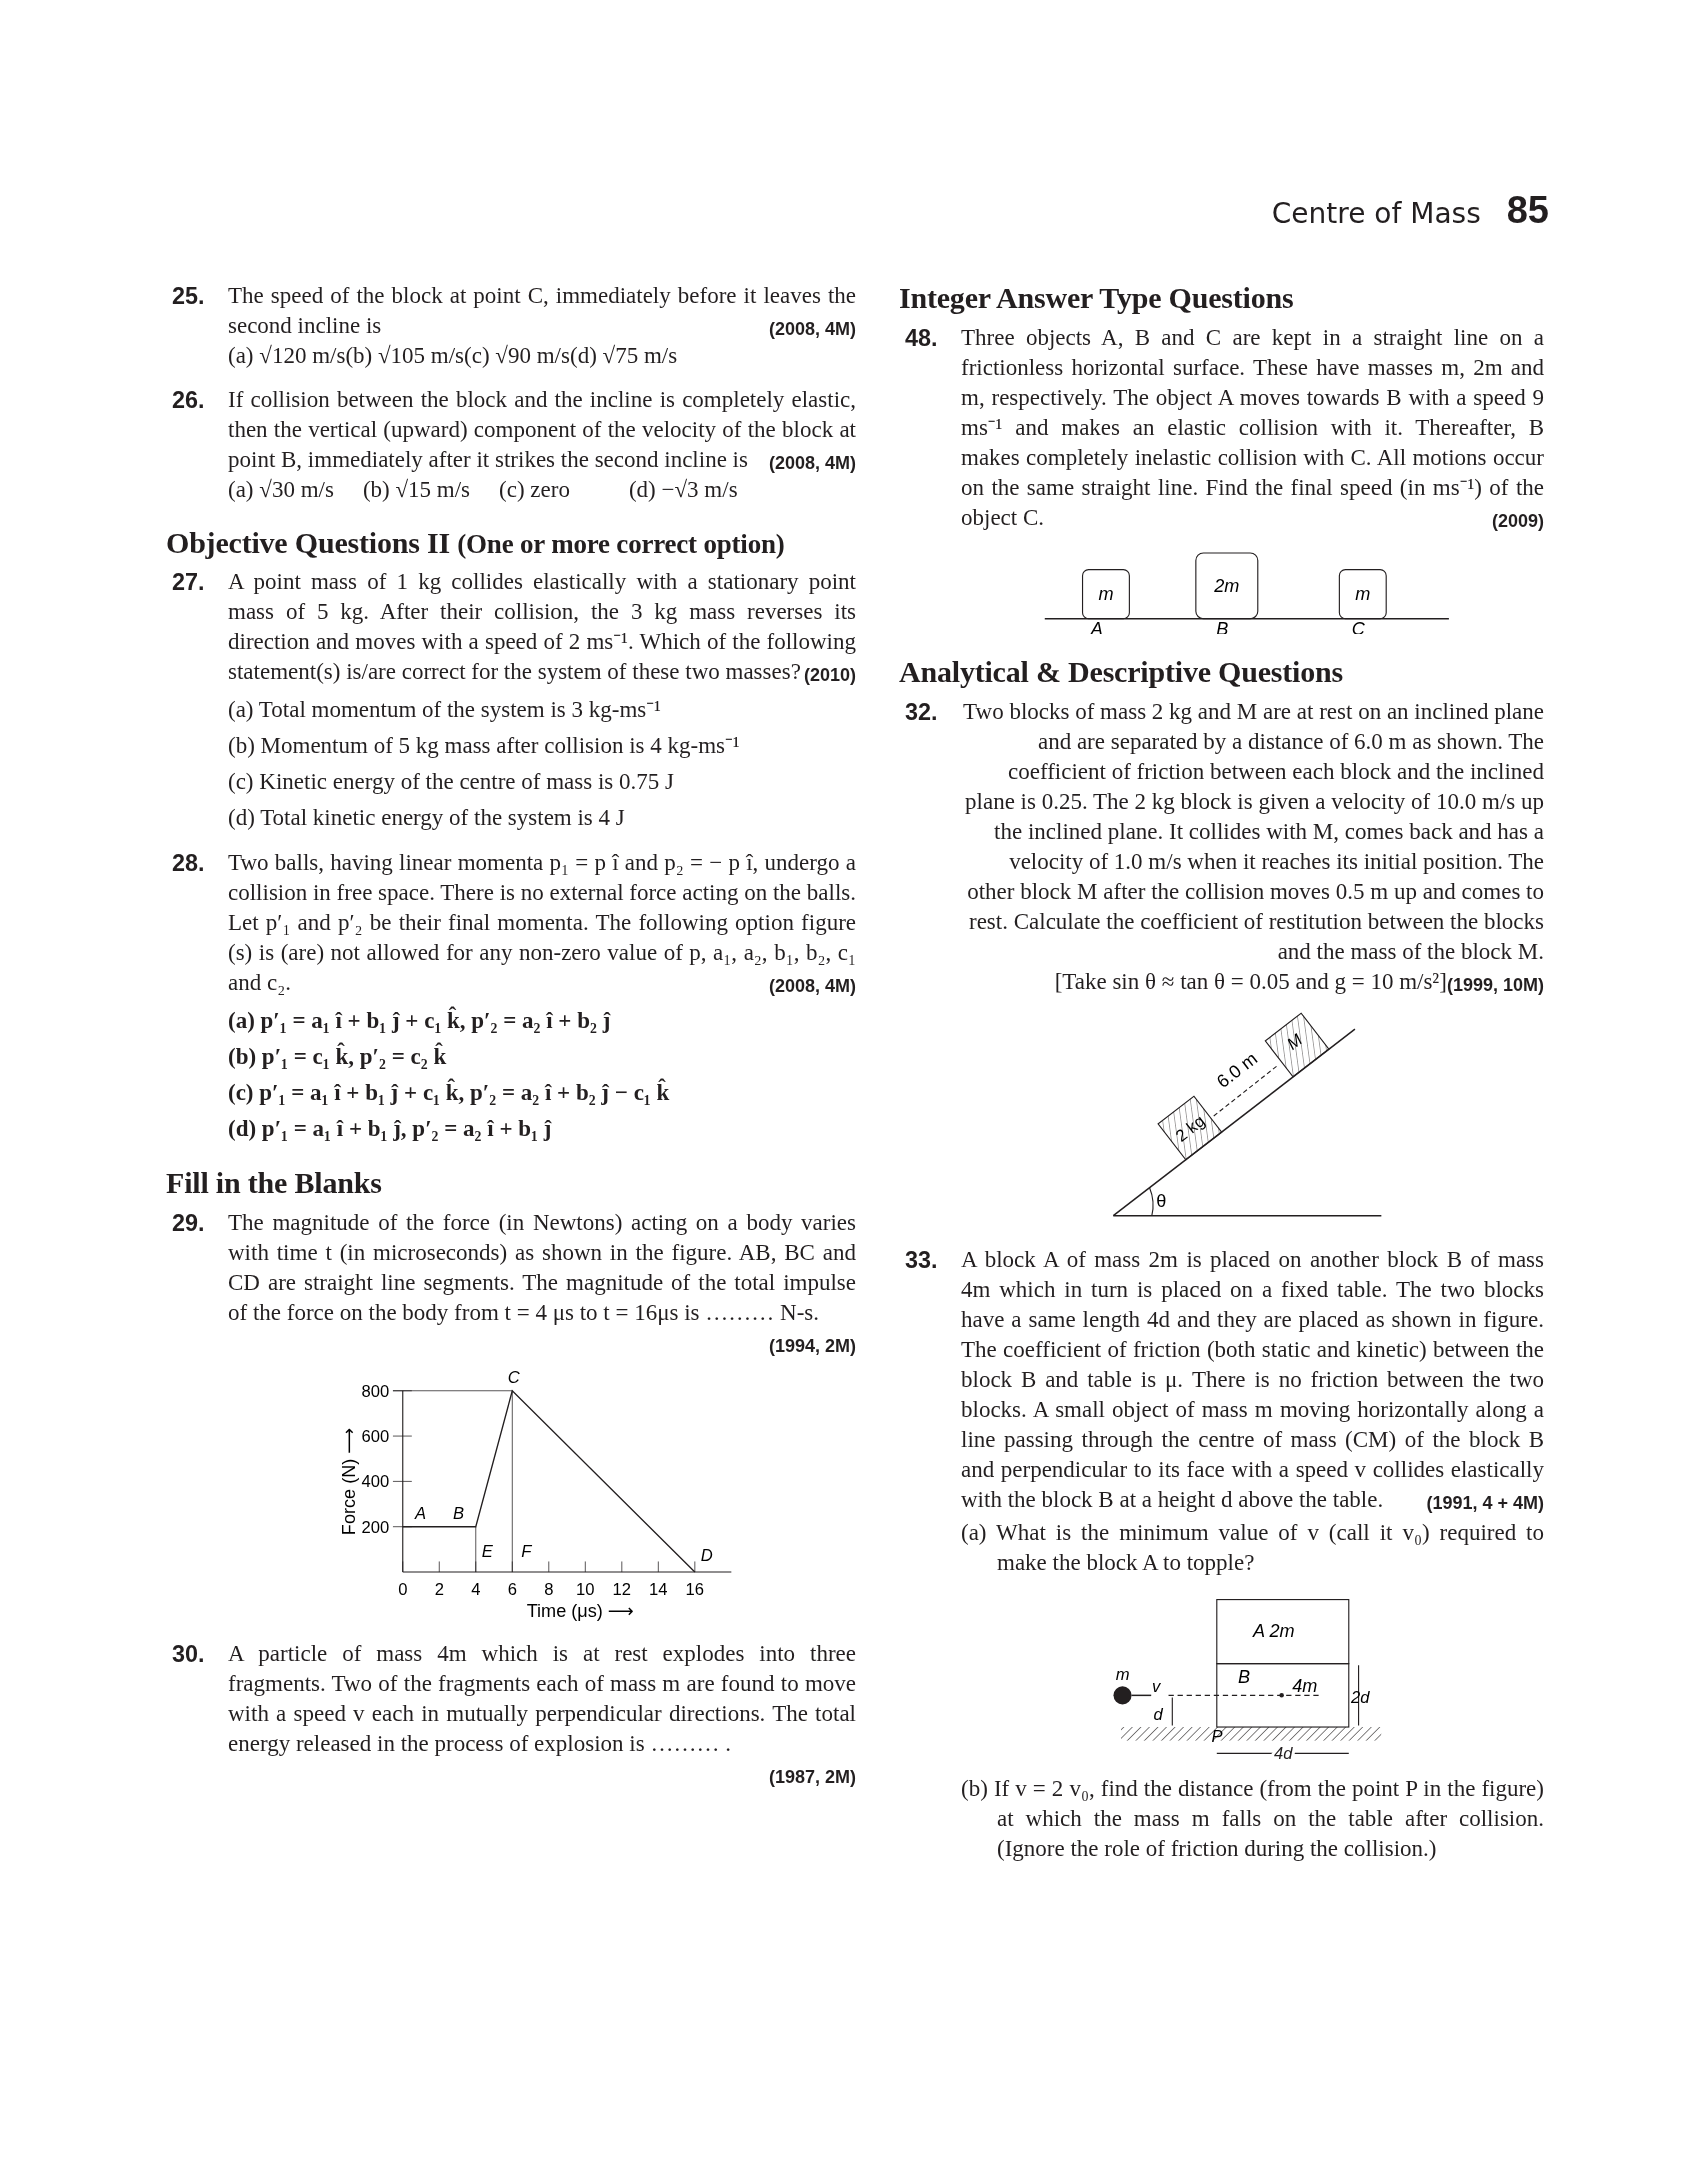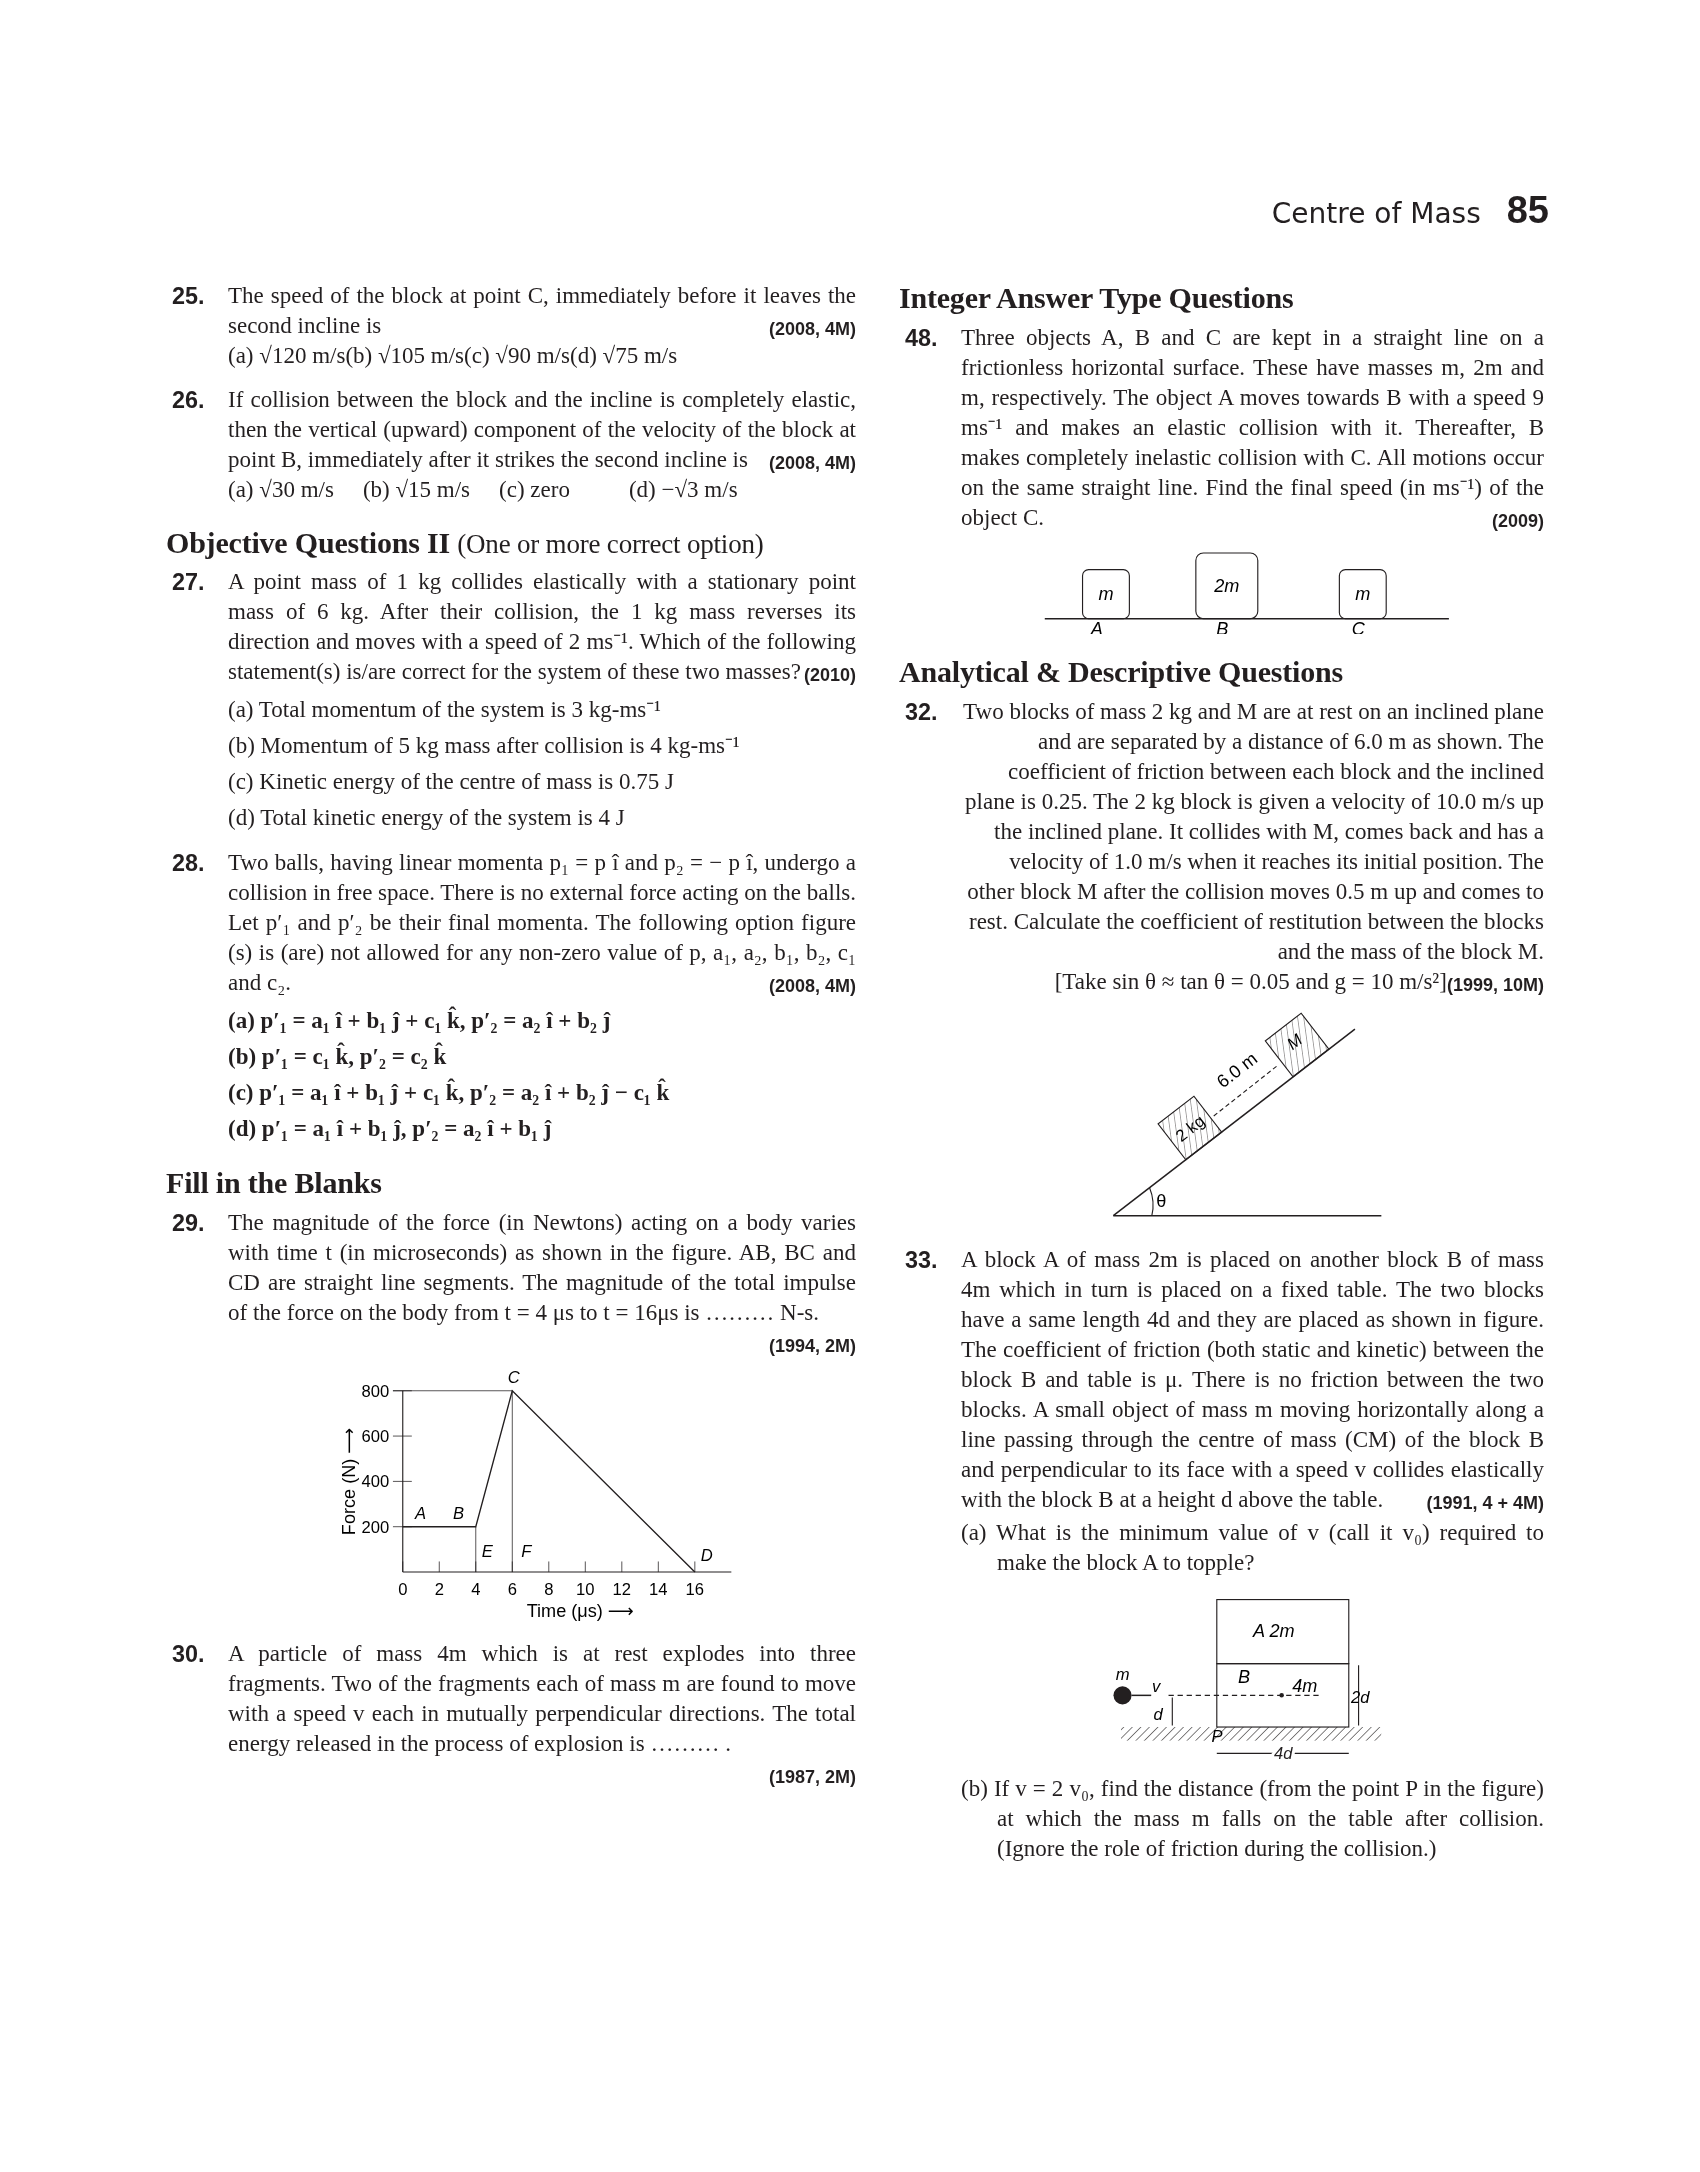--- a/index.html
+++ b/index.html
@@ -17,7 +17,7 @@
   .opts-row { display:flex; white-space:nowrap; }
   .opt { margin:3px 0; line-height:33px; }
   .sec { font-weight:bold; font-size:30px; margin:21px 0 7.6px 0; letter-spacing:-0.2px; }
-  .sec .sub { font-weight:normal; font-size:27px;text-align:center; }
+  .sec .sub { font-weight:bold; font-size:27px;text-align:center; }
   svg text { font-family:"Liberation Sans", sans-serif; }
   .fig { display:block; margin:7.6px auto; }
   .sub-part { padding-left:36px; text-indent:-36px; }

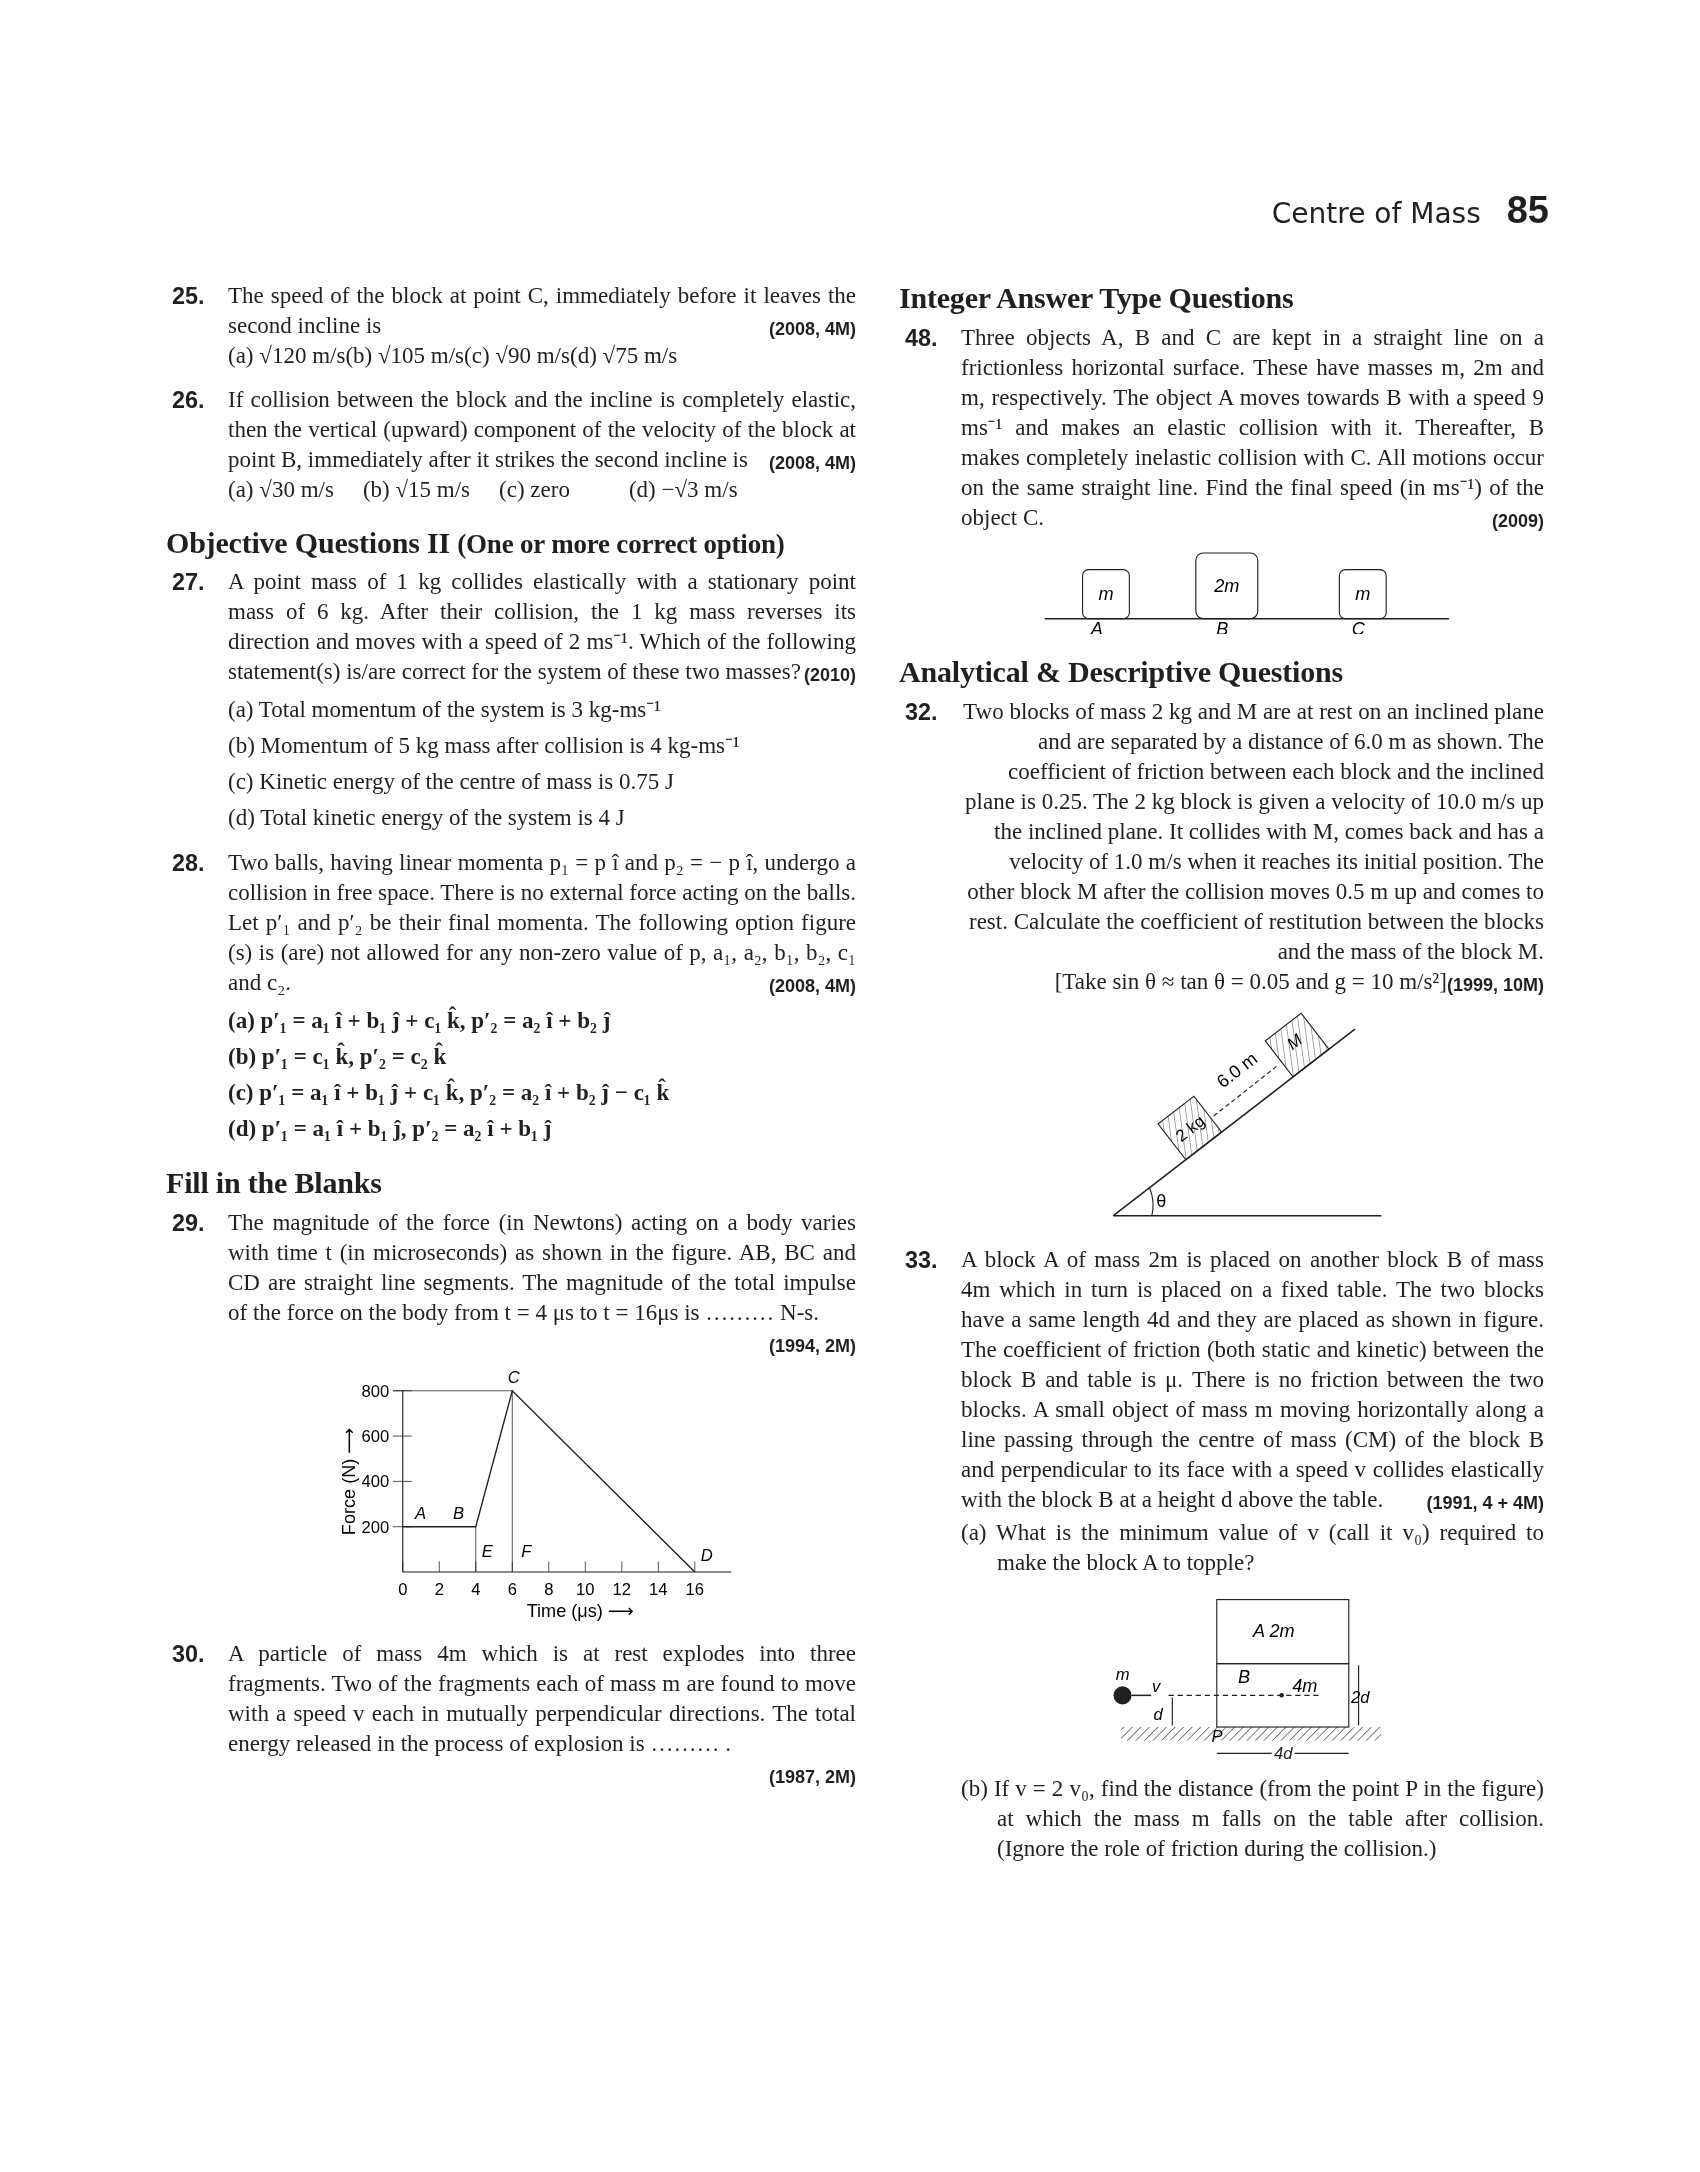--- a/index.html
+++ b/index.html
@@ -63,7 +63,7 @@
 
   <div class="q">
     <span class="qnum">27.</span>
-    <span>A point mass of 1 kg collides elastically with a stationary point mass of 6 kg. After their collision, the 1 kg mass reverses its direction and moves with a speed of 2 ms⁻¹. Which of the following statement(s) is/are correct for the system of these two masses?</span>
+    <span>A point mass of 1 kg collides elastically with a stationary point mass of 5 kg. After their collision, the 3 kg mass reverses its direction and moves with a speed of 2 ms⁻¹. Which of the following statement(s) is/are correct for the system of these two masses?</span>
     <span class="src">(2010)</span>
     <div style="clear:both"></div>
     <div class="opt">(a)  Total momentum of the system is 3 kg-ms⁻¹</div>

